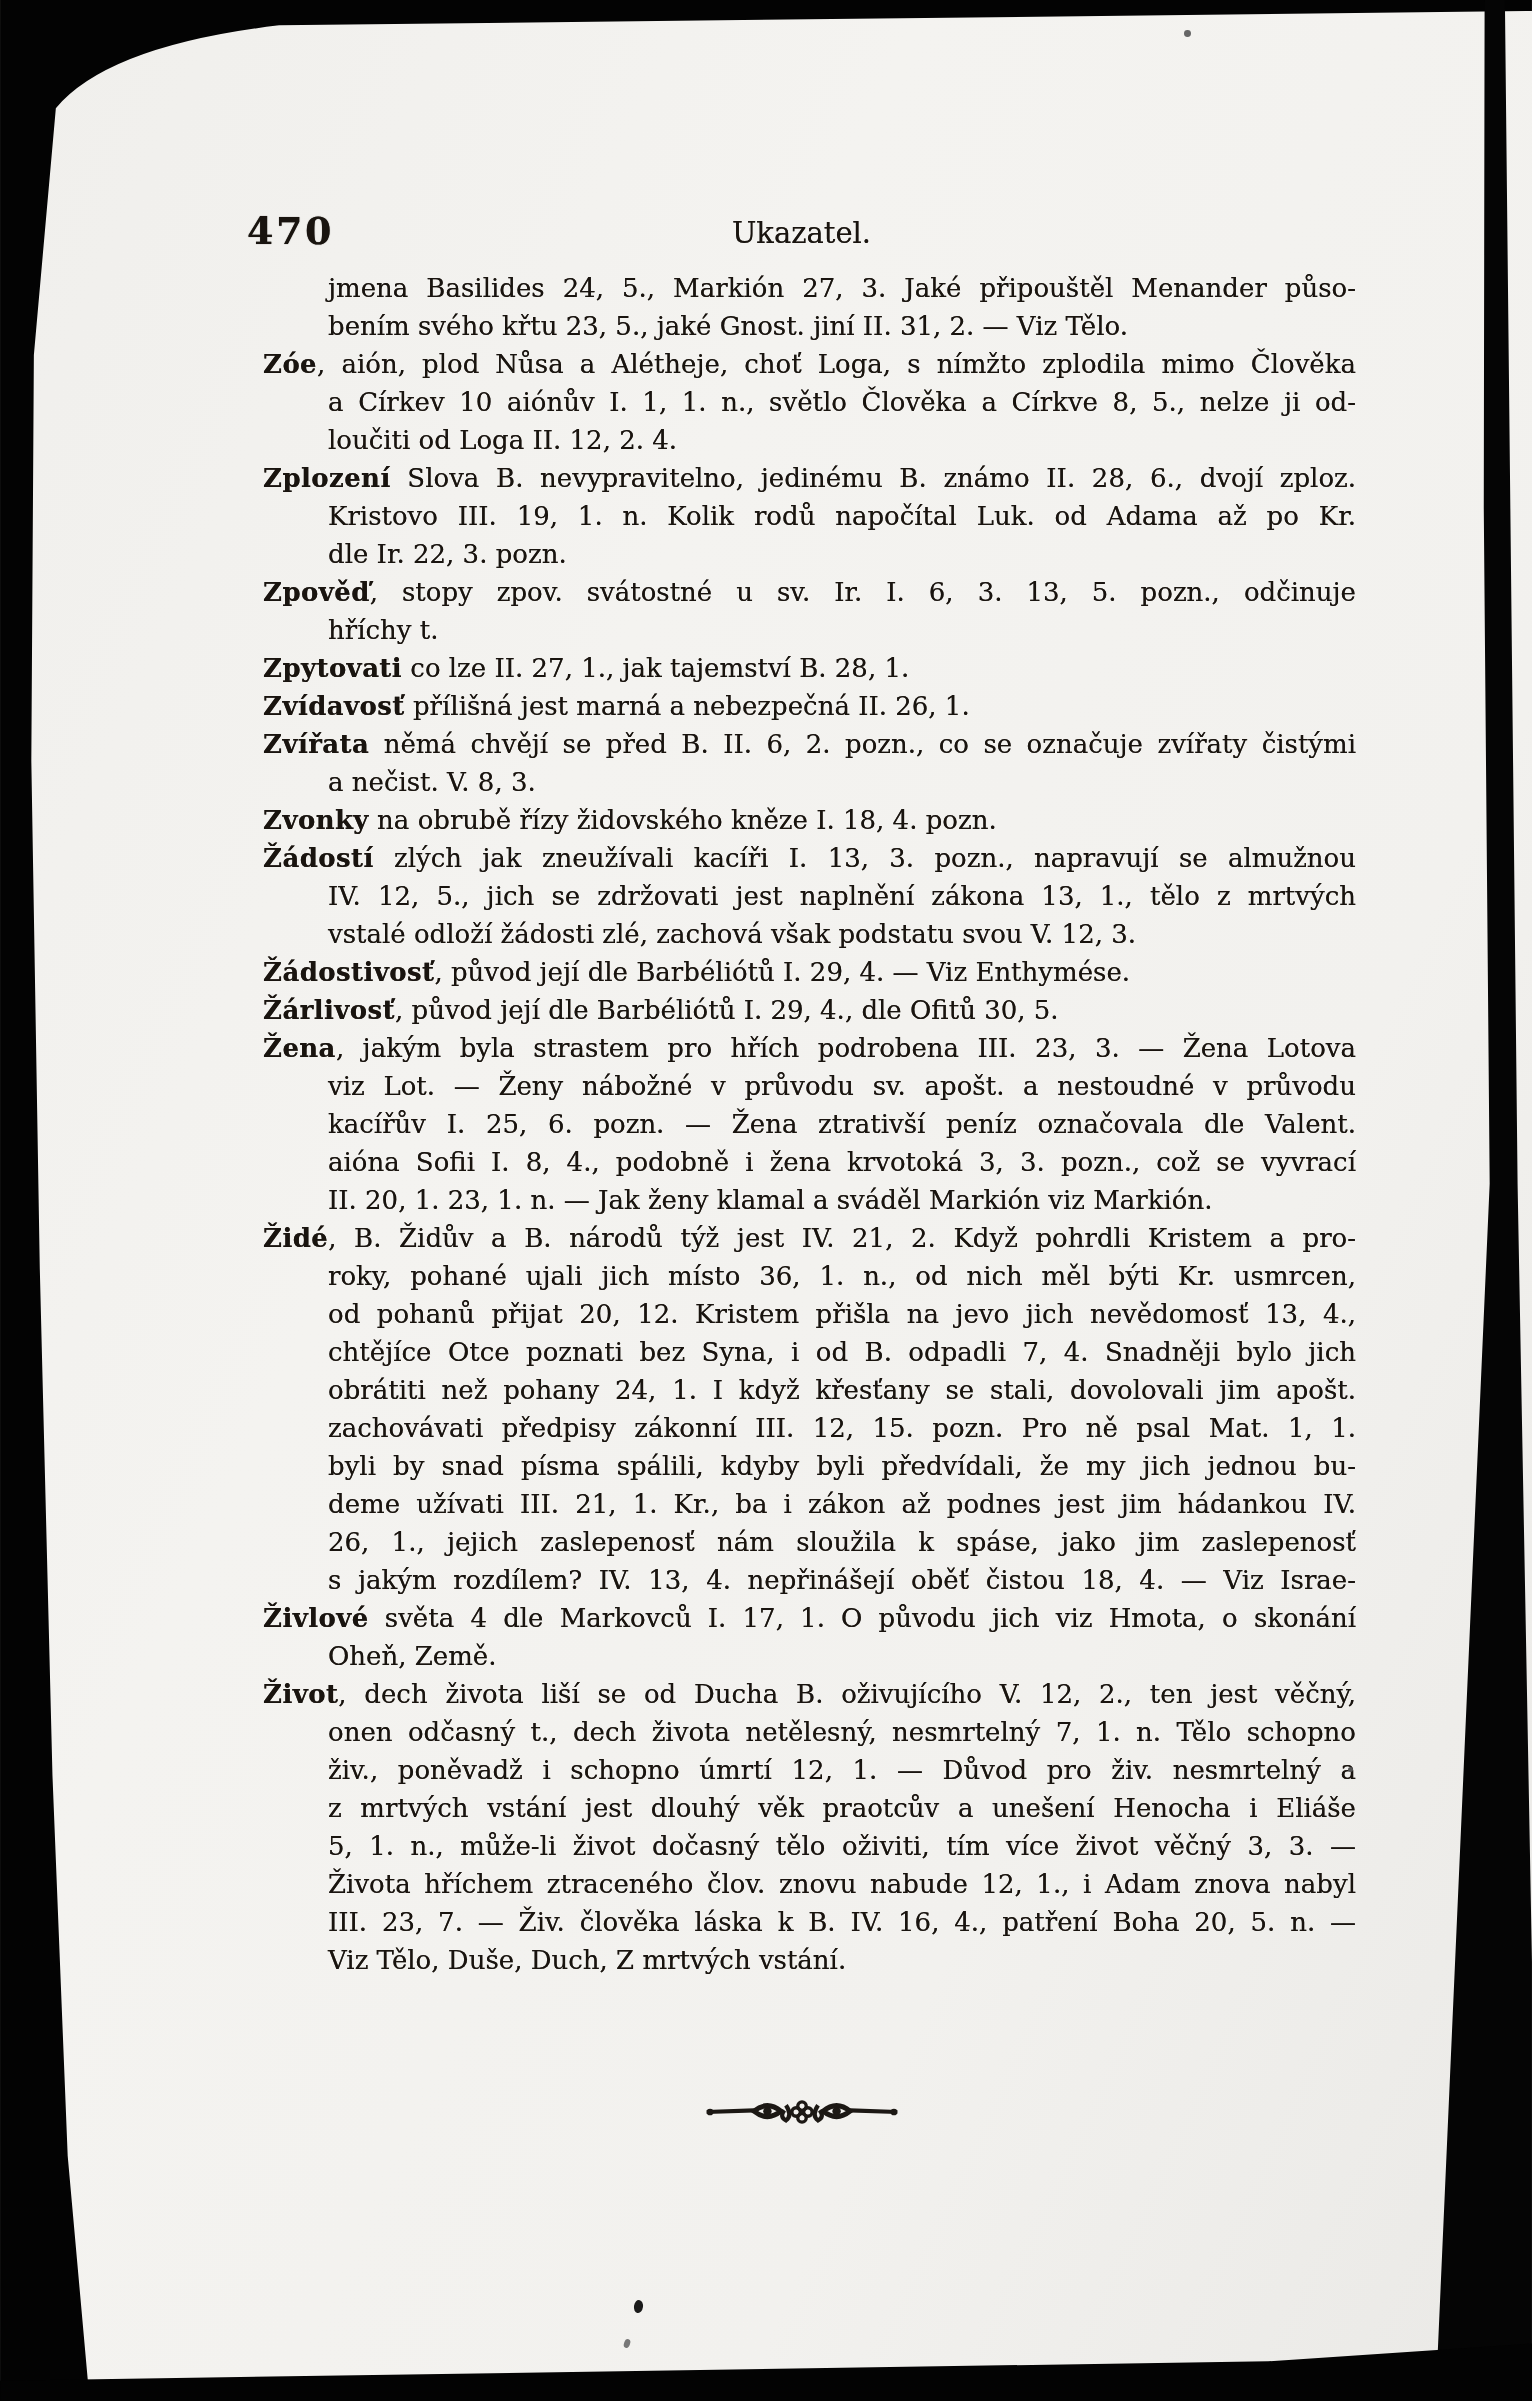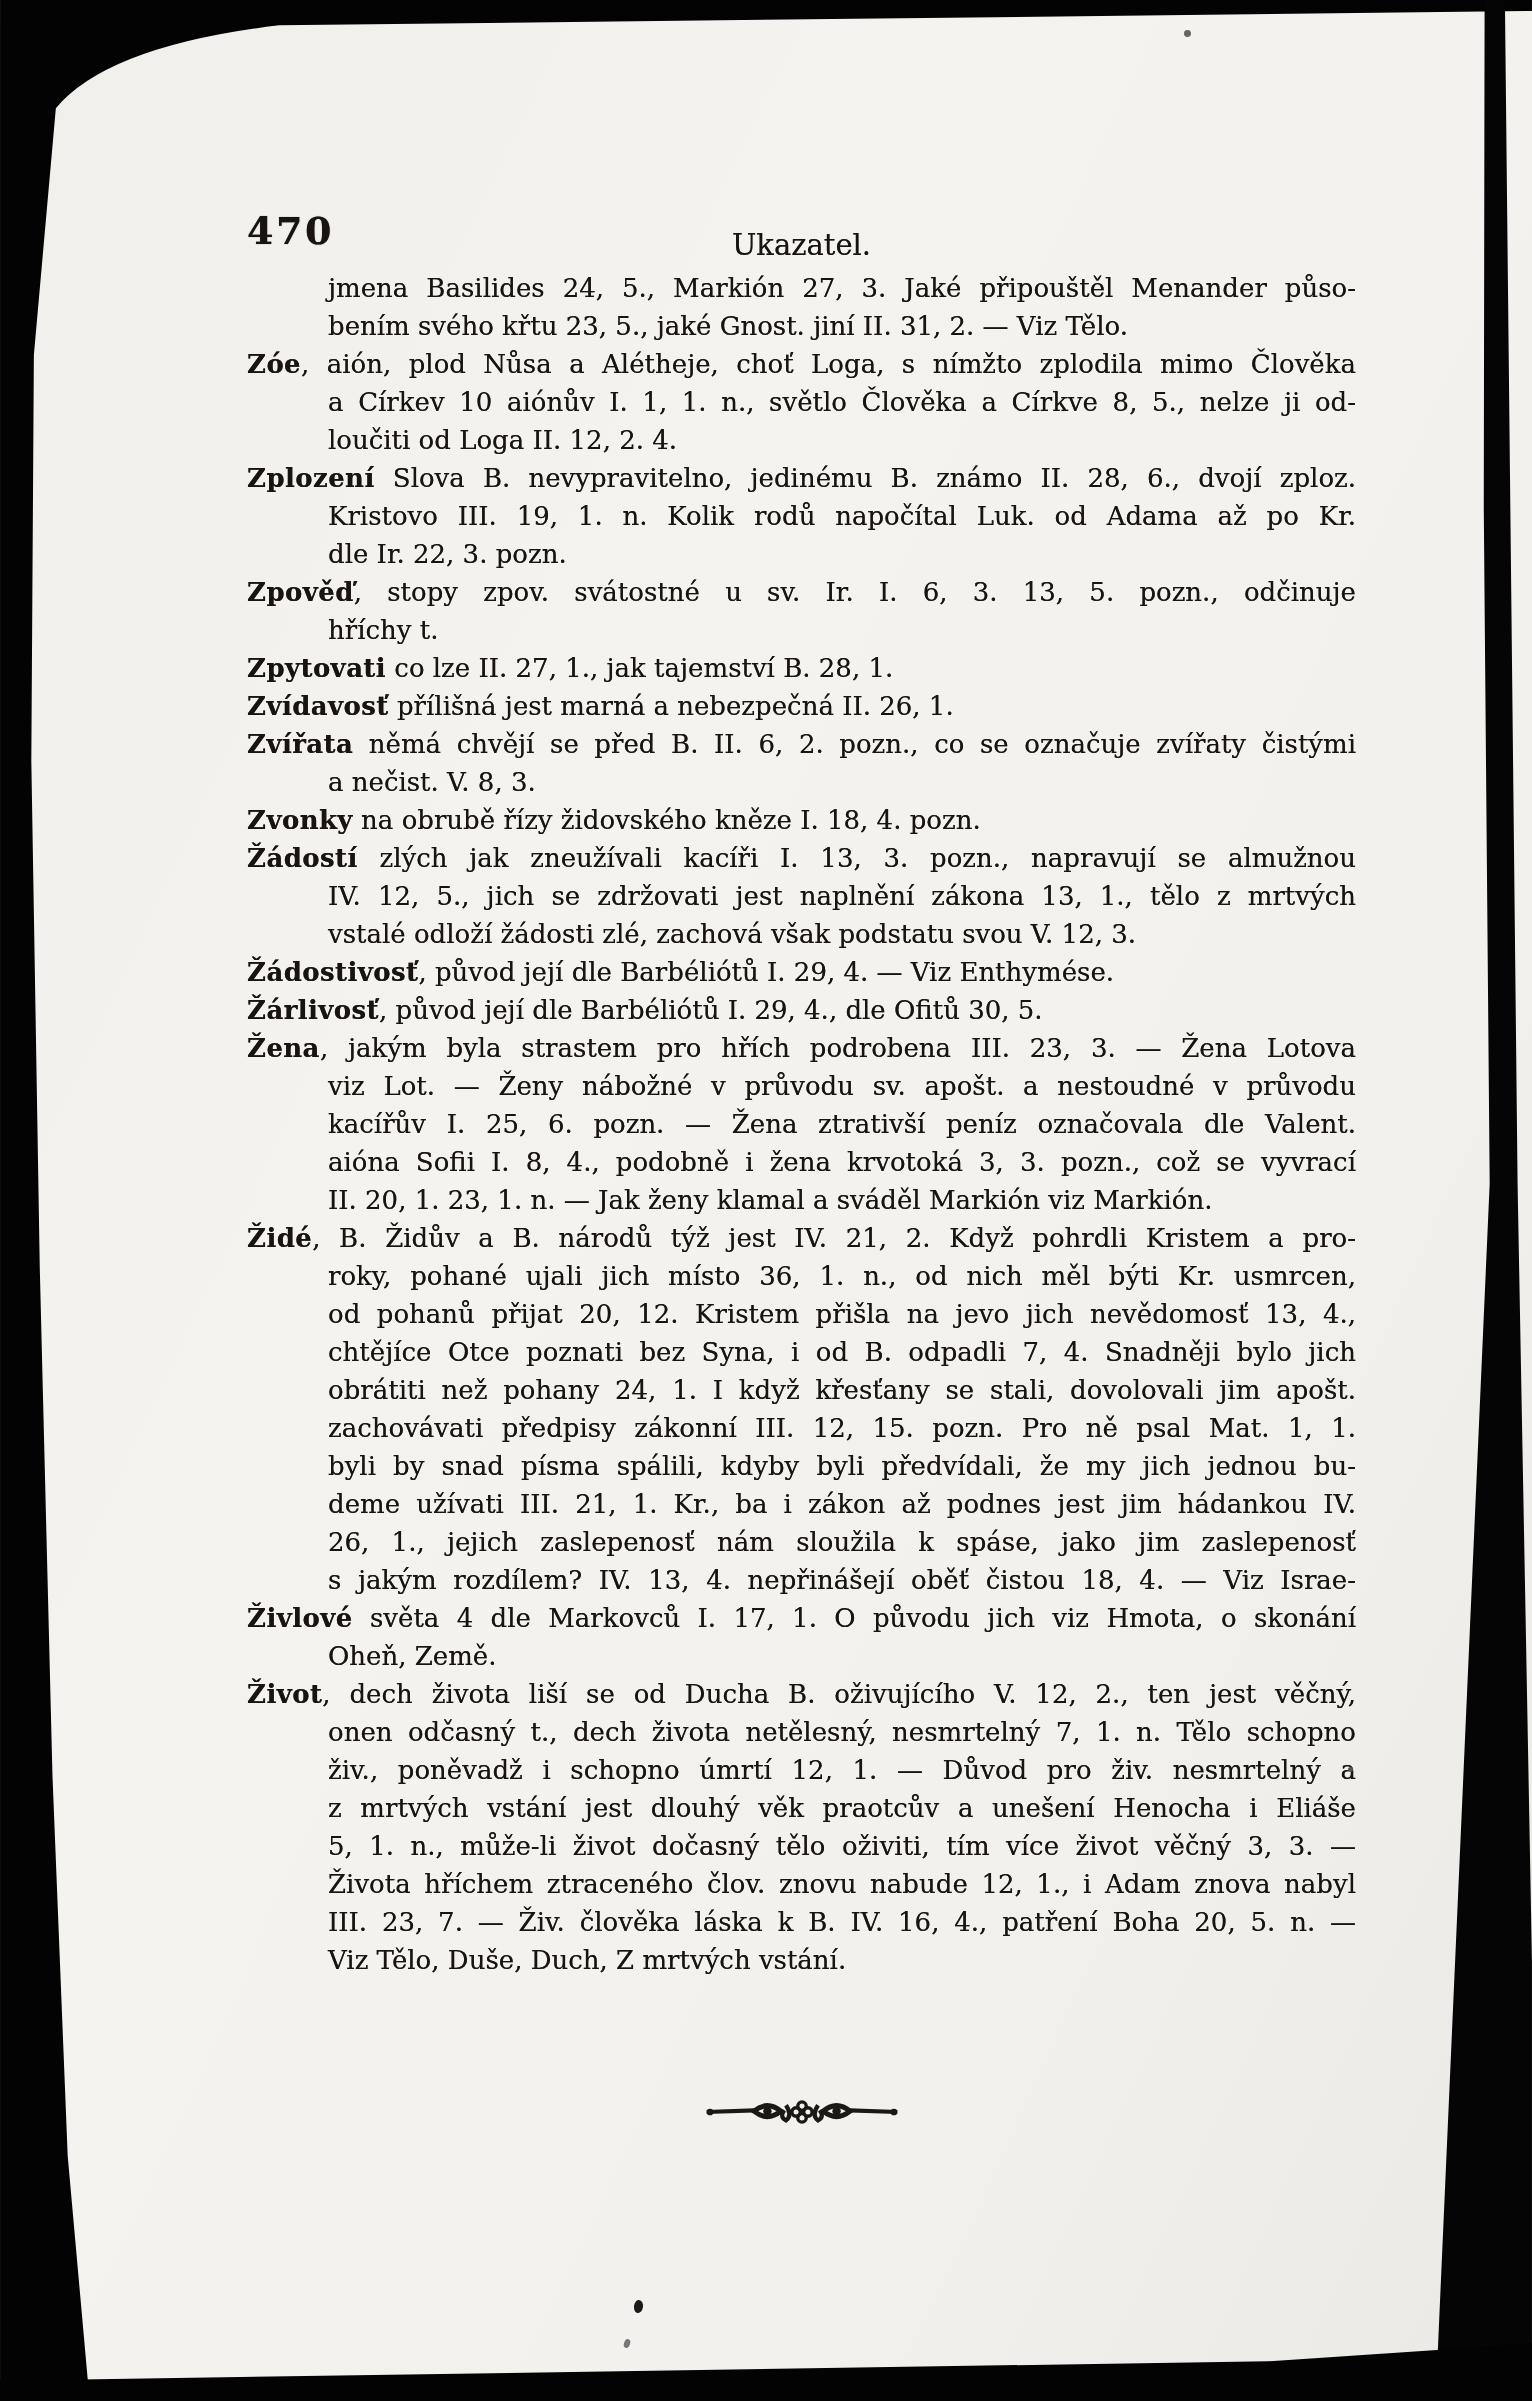--- a/index.html
+++ b/index.html
@@ -20,7 +20,6 @@
     position:absolute;left:247px;top:216px;width:1109px;
     text-align:center;font-size:29px;
     text-shadow:0 0 0.5px rgba(20,15,10,.7);
-    margin-top:12px;
   }
   .textblock{
     position:absolute;left:247px;top:269px;width:1109px;

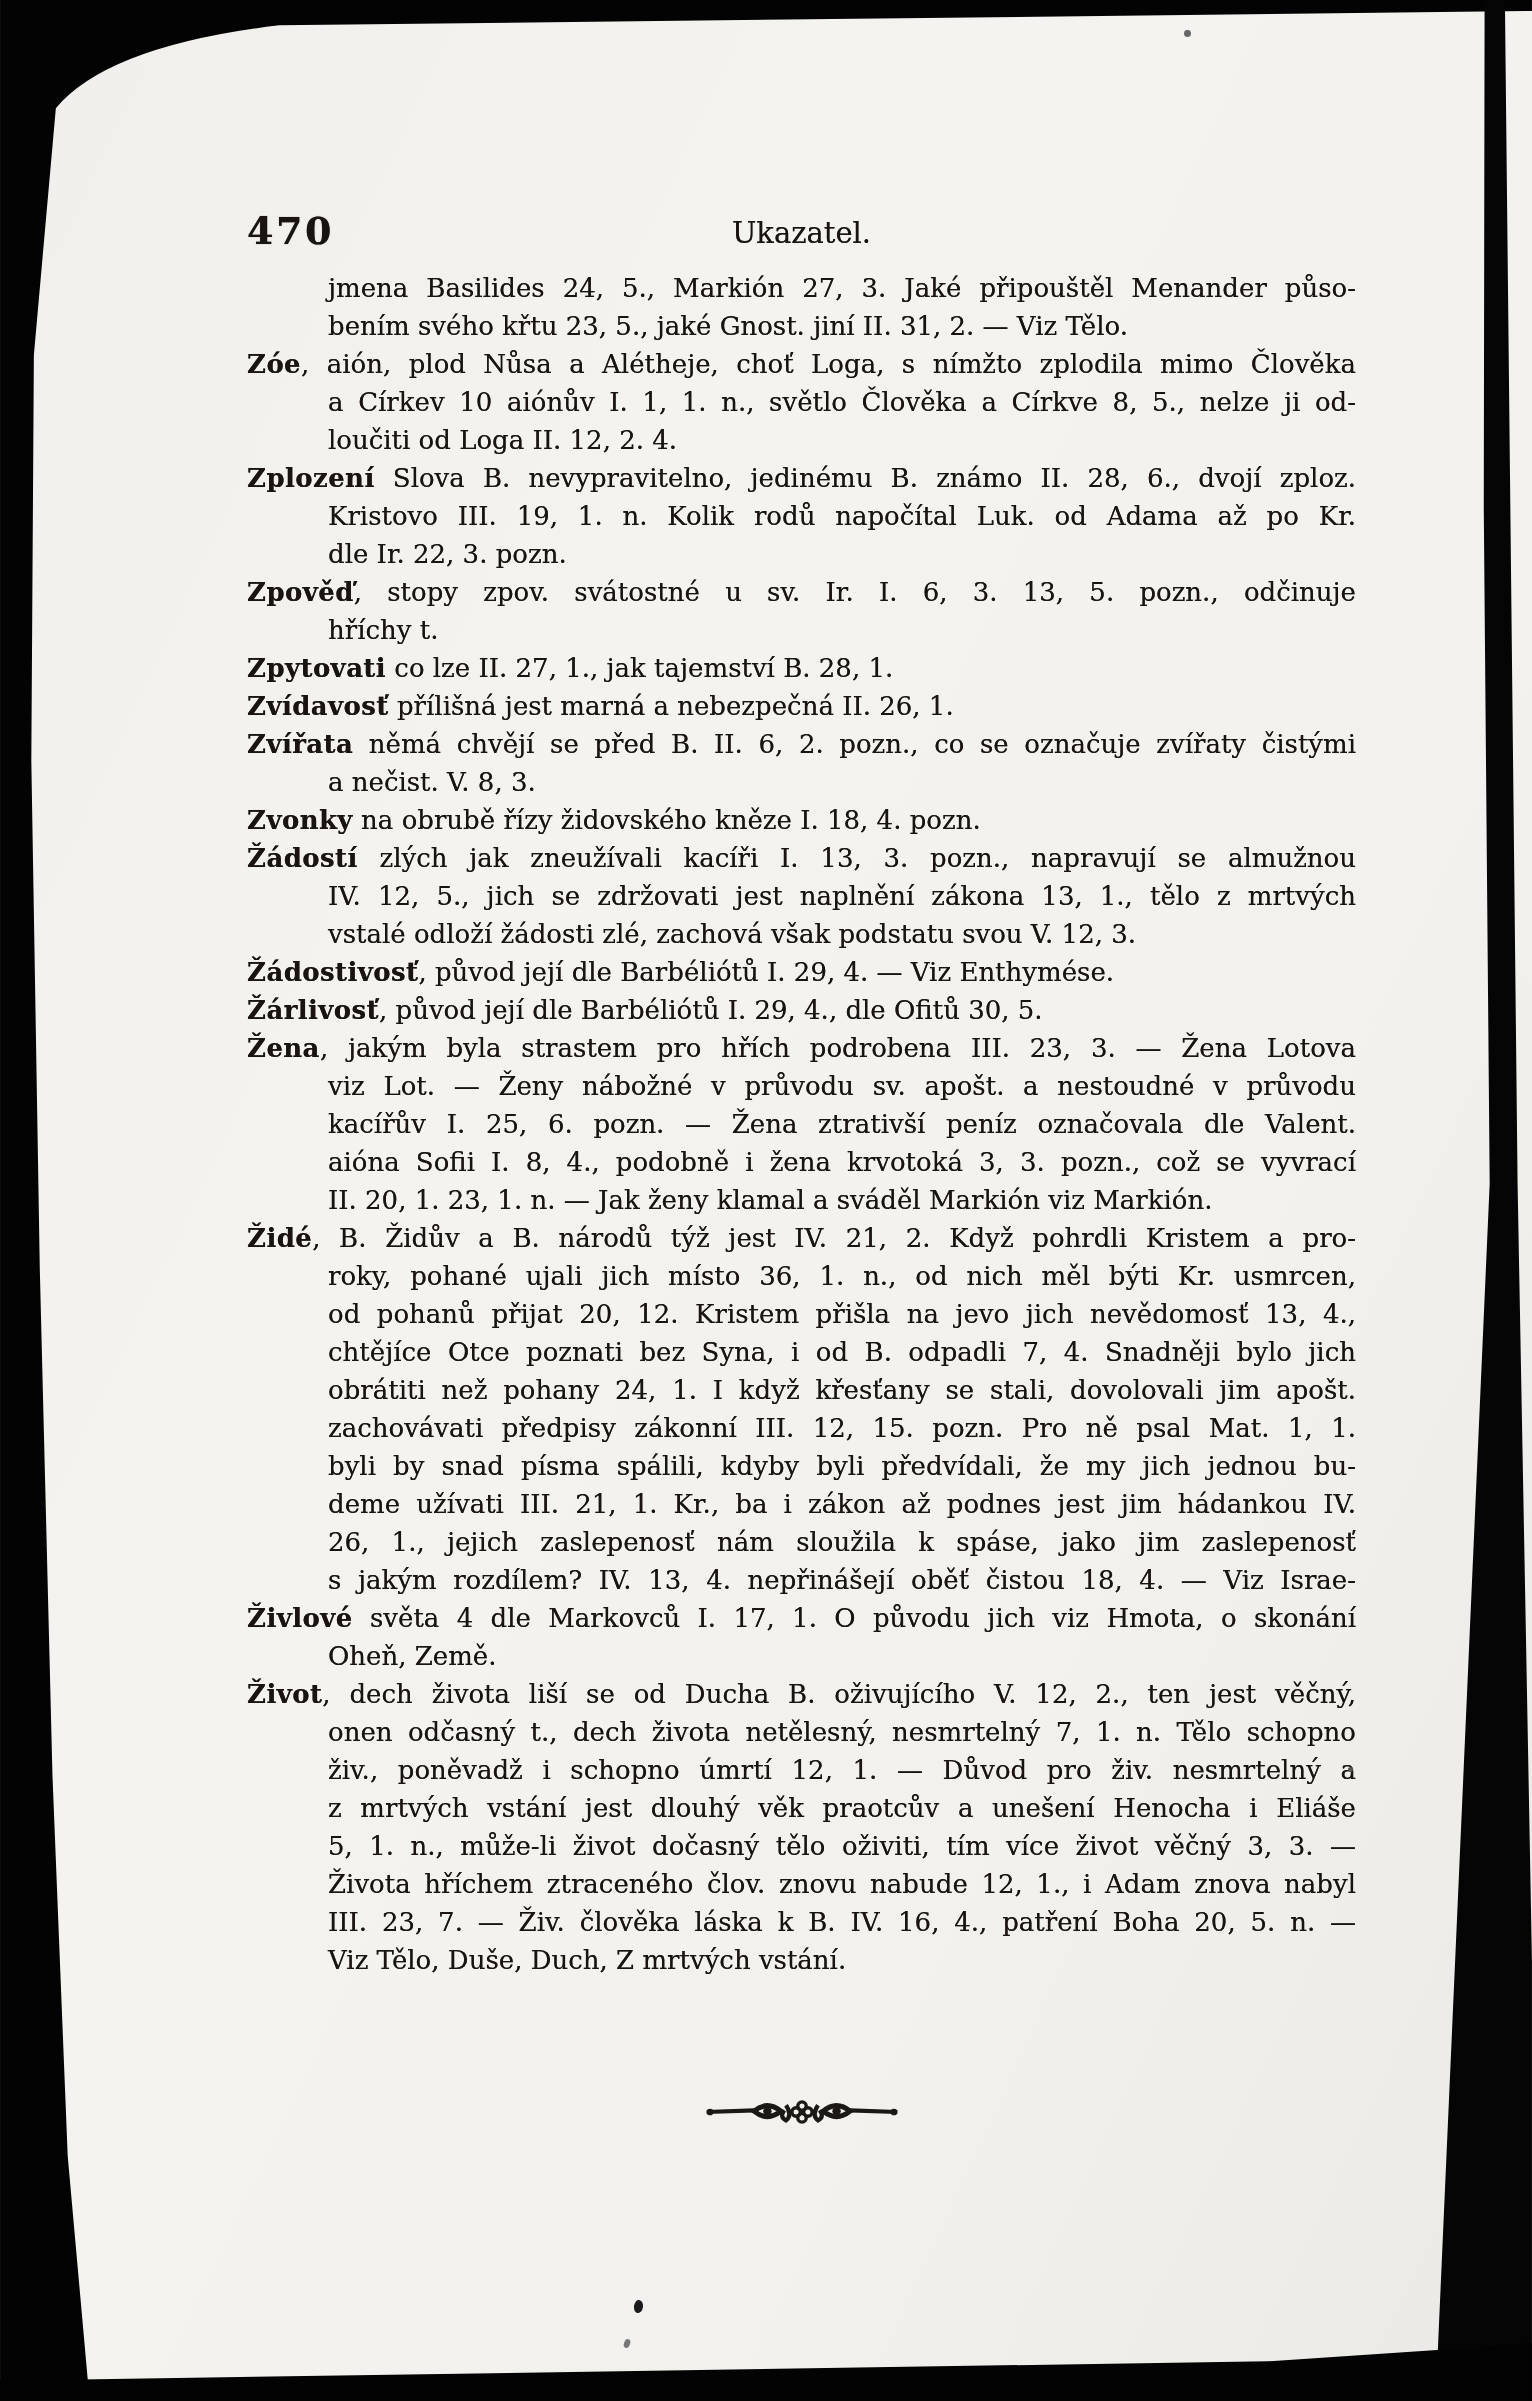--- a/index.html
+++ b/index.html
@@ -29,7 +29,7 @@
   .line{height:38px;overflow:visible;}
   .line.c{padding-left:81px;}
   .line.j{text-align:justify;text-align-last:justify;}
-  .line b{font-weight:bold;letter-spacing:0.4px;}
+  .line b{font-weight:bold;letter-spacing:0.4px;margin-left:16px;}
   .ornament{
     position:absolute;left:247px;top:2095px;width:1109px;
     text-align:center;

